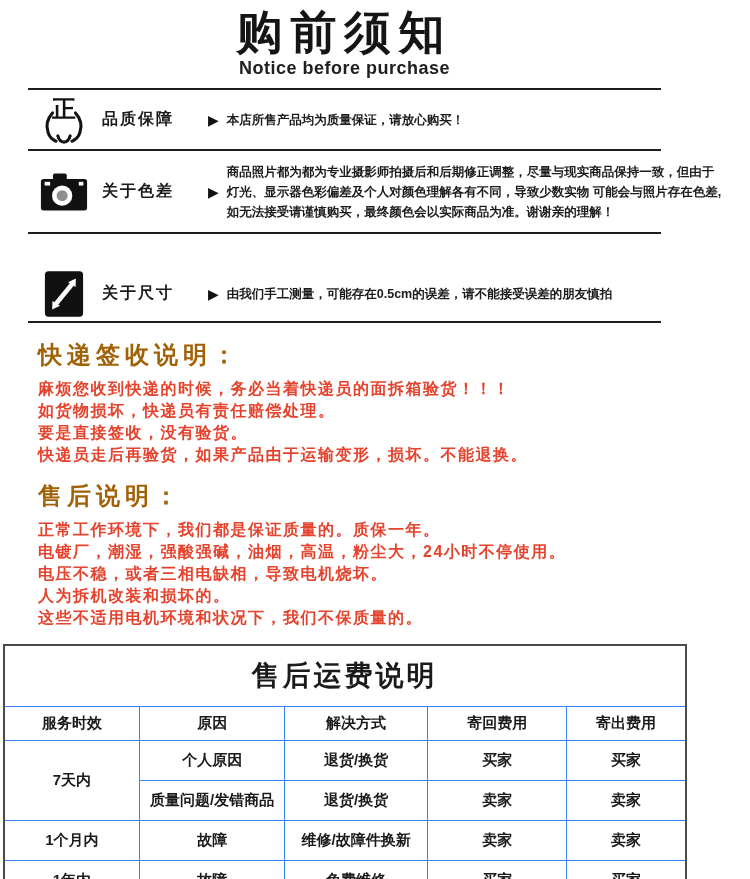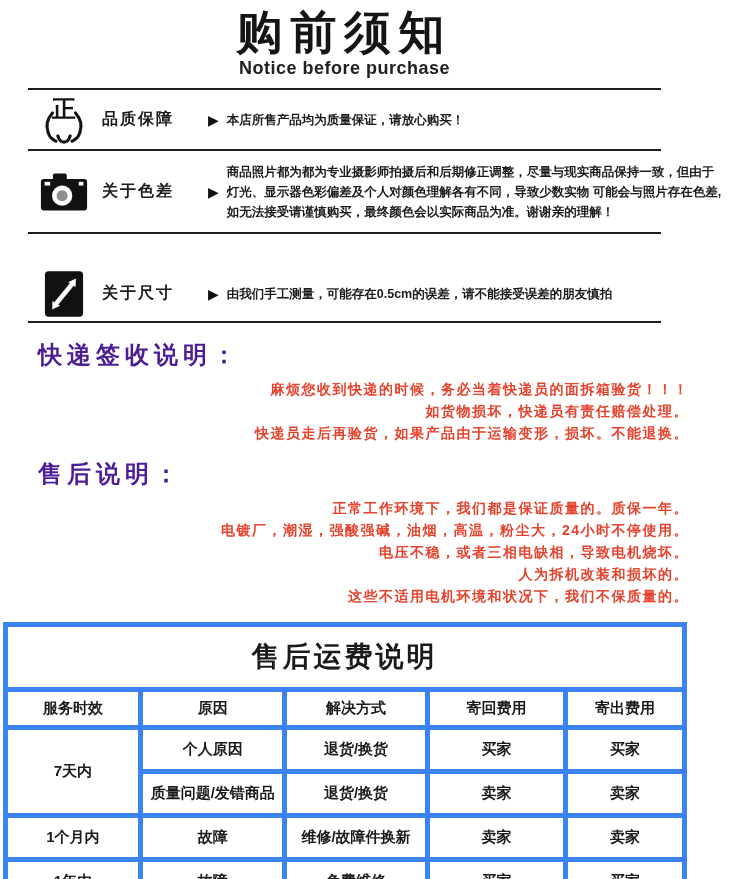--- a/index.html
+++ b/index.html
@@ -27,7 +27,7 @@
 
   
   .section{margin:16px 0 0 38px;}
-  .section-heading{font-size:24px;font-weight:bold;color:#4c1d95;letter-spacing:5px;margin-bottom:7px;}
+  .section-heading{font-size:24px;font-weight:bold;color:#a16207;letter-spacing:5px;margin-bottom:7px;}
   .section-line{color:#e5432d;font-size:14px;font-weight:bold;line-height:22px;letter-spacing:1.5px;white-space:nowrap;text-align:right;}
   .section-aftersale{margin-top:14px;}
 

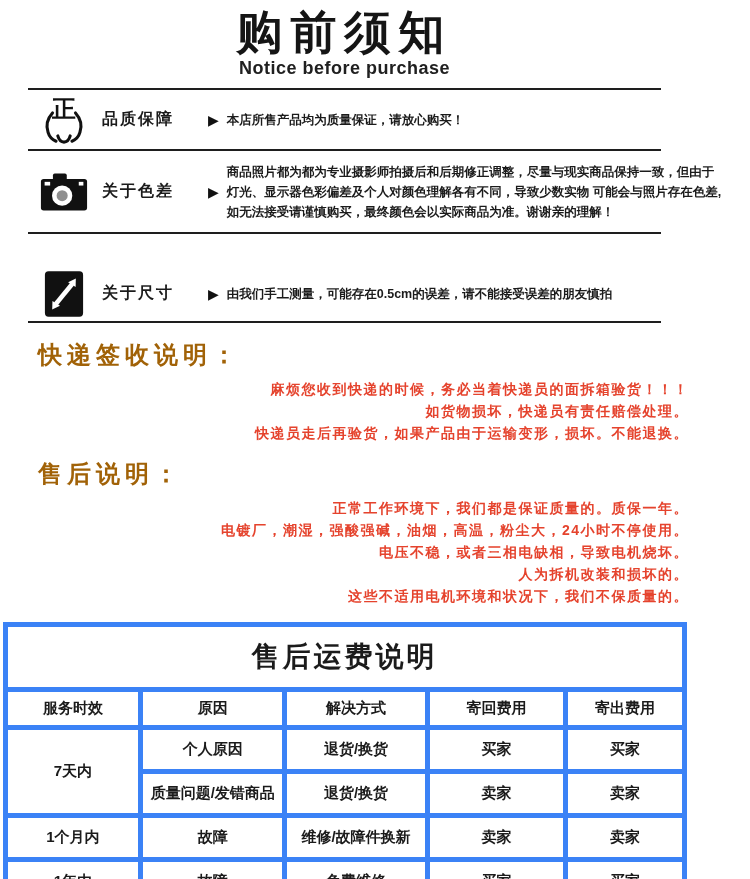--- a/index.html
+++ b/index.html
@@ -28,7 +28,7 @@
   
   .section{margin:16px 0 0 38px;}
   .section-heading{font-size:24px;font-weight:bold;color:#a16207;letter-spacing:5px;margin-bottom:7px;}
-  .section-line{color:#e5432d;font-size:14px;font-weight:bold;line-height:22px;letter-spacing:1.5px;white-space:nowrap;text-align:right;}
+  .section-line{color:#e5432d;font-size:16px;font-weight:bold;line-height:22px;letter-spacing:1.5px;white-space:nowrap;}
   .section-aftersale{margin-top:14px;}
 
   

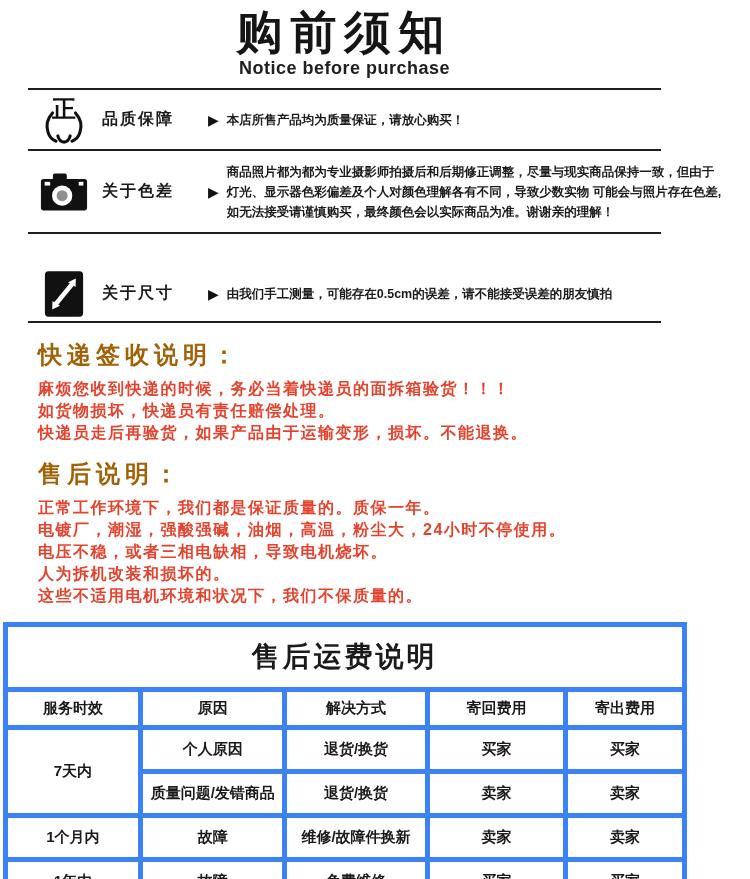--- a/index.html
+++ b/index.html
@@ -108,6 +108,7 @@
     <div class="section-heading">快递签收说明：</div>
     <div class="section-line">麻烦您收到快递的时候，务必当着快递员的面拆箱验货！！！</div>
     <div class="section-line">如货物损坏，快递员有责任赔偿处理。</div>
+    <div class="section-line">要是直接签收，没有验货。</div>
     <div class="section-line">快递员走后再验货，如果产品由于运输变形，损坏。不能退换。</div>
   </div>
 

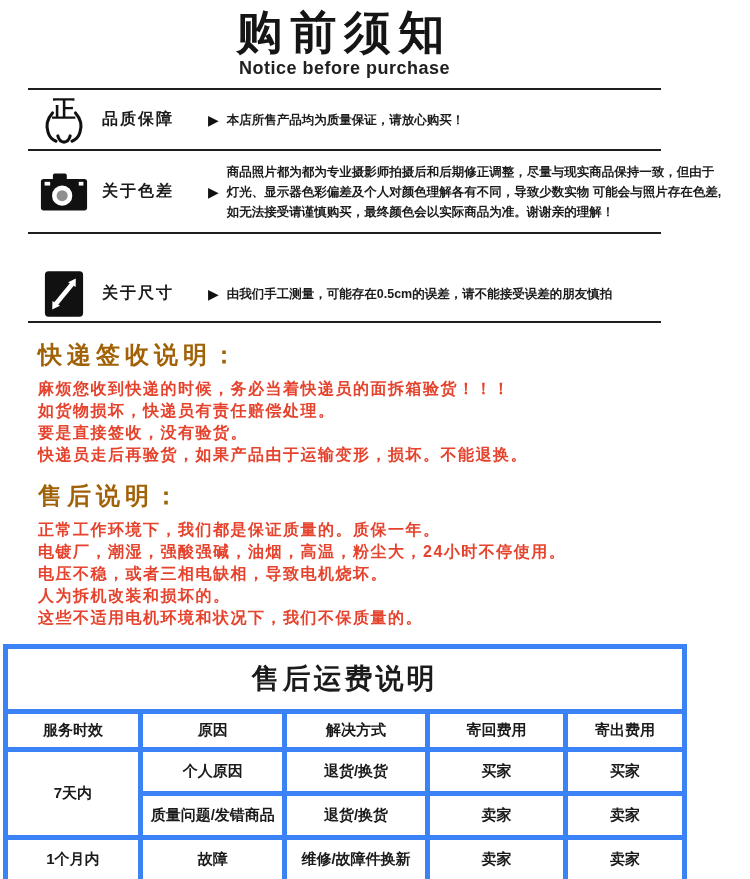--- a/index.html
+++ b/index.html
@@ -33,7 +33,7 @@
 
   
   .fee-table{width:684px;margin:15px auto 0 auto;border-collapse:collapse;border:2px solid #4a4a4a;table-layout:fixed;}
-  .fee-table th,.fee-table td{border:5px solid #3b82f6;text-align:center;vertical-align:middle;
+  .fee-table th,.fee-table td{border:1px solid #3b82f6;text-align:center;vertical-align:middle;
     font-size:15px;font-weight:bold;color:#1b1b1b;padding:0;}
   .table-title-cell{height:60px;font-size:28px !important;letter-spacing:3px;}
   .fee-table thead .col-head{height:33px;}

